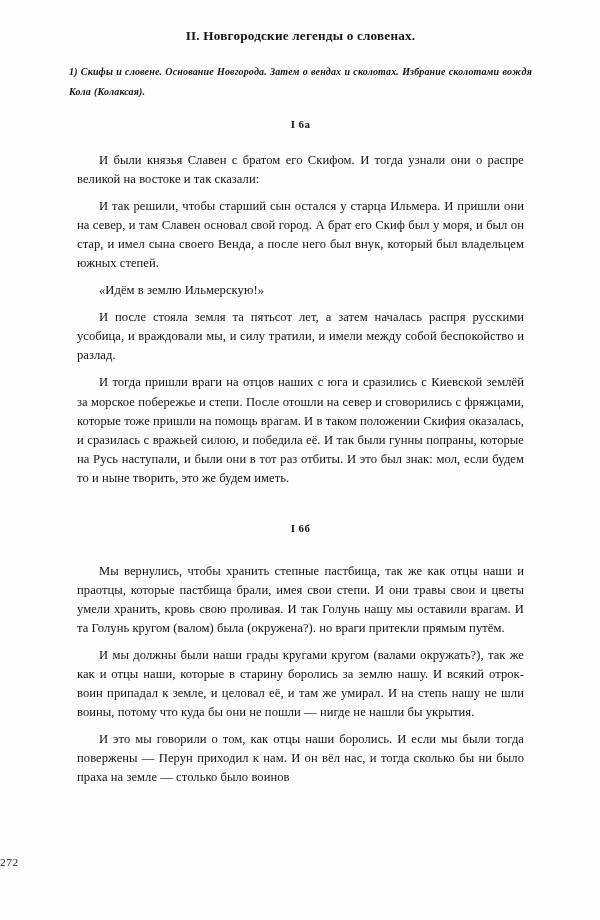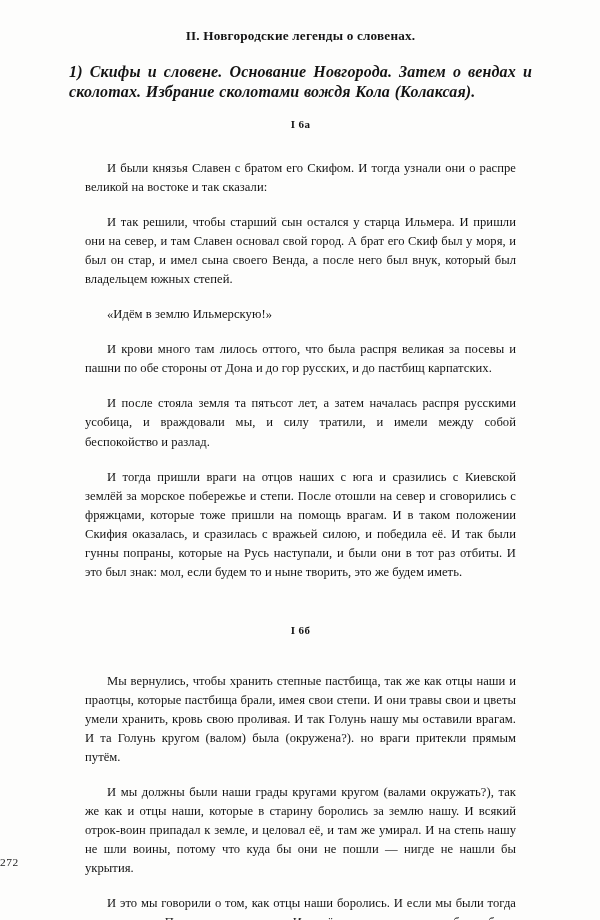--- a/index.html
+++ b/index.html
@@ -44,7 +44,7 @@
   .subtitle {
     font-style: italic;
     font-weight: bold;
-    font-size: 16px;
+    font-size: 10px;
     text-align: justify;
     text-align-last: left;
     line-height: 19.5px;

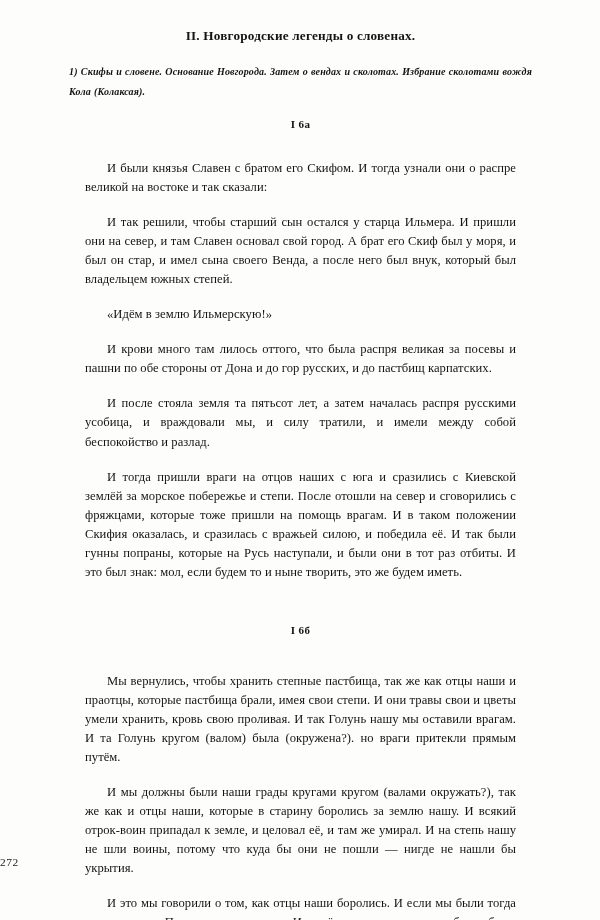--- a/index.html
+++ b/index.html
@@ -80,7 +80,7 @@
   #block-6b { padding-top: 20px; }
 
   .para {
-    margin: 16px;
+    margin: 8px;
     text-indent: 22px;
     text-align: justify;
     text-align-last: left;

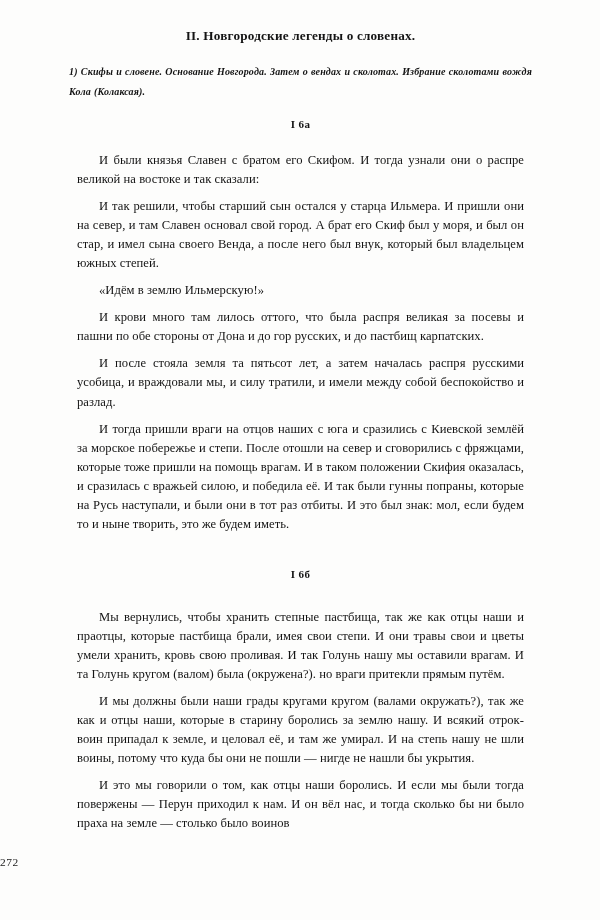--- a/index.html
+++ b/index.html
@@ -123,7 +123,6 @@
         <p class="para">И были князья Славен с братом его Скифом. И тогда узнали они о распре великой на востоке и так сказали:</p>
         <p class="para">И так решили, чтобы старший сын остался у старца Ильмера. И пришли они на север, и там Славен основал свой город. А брат его Скиф был у моря, и был он стар, и имел сына своего Венда, а после него был внук, который был владельцем южных степей.</p>
         <p class="para">«Идём в землю Ильмерскую!»</p>
-        <p class="para">И крови много там лилось оттого, что была распря великая за посевы и пашни по обе стороны от Дона и до гор русских, и до пастбищ карпатских.</p>
         <p class="para">И после стояла земля та пятьсот лет, а затем началась распря русскими усобица, и враждовали мы, и силу тратили, и имели между собой беспокойство и разлад.</p>
         <p class="para">И тогда пришли враги на отцов наших с юга и сразились с Киевской землёй за морское побережье и степи. После отошли на север и сговорились с фряжцами, которые тоже пришли на помощь врагам. И в таком положении Скифия оказалась, и сразилась с вражьей силою, и победила её. И так были гунны попраны, которые на Русь наступали, и были они в тот раз отбиты. И это был знак: мол, если будем то и ныне творить, это же будем иметь.</p>
       </div>

